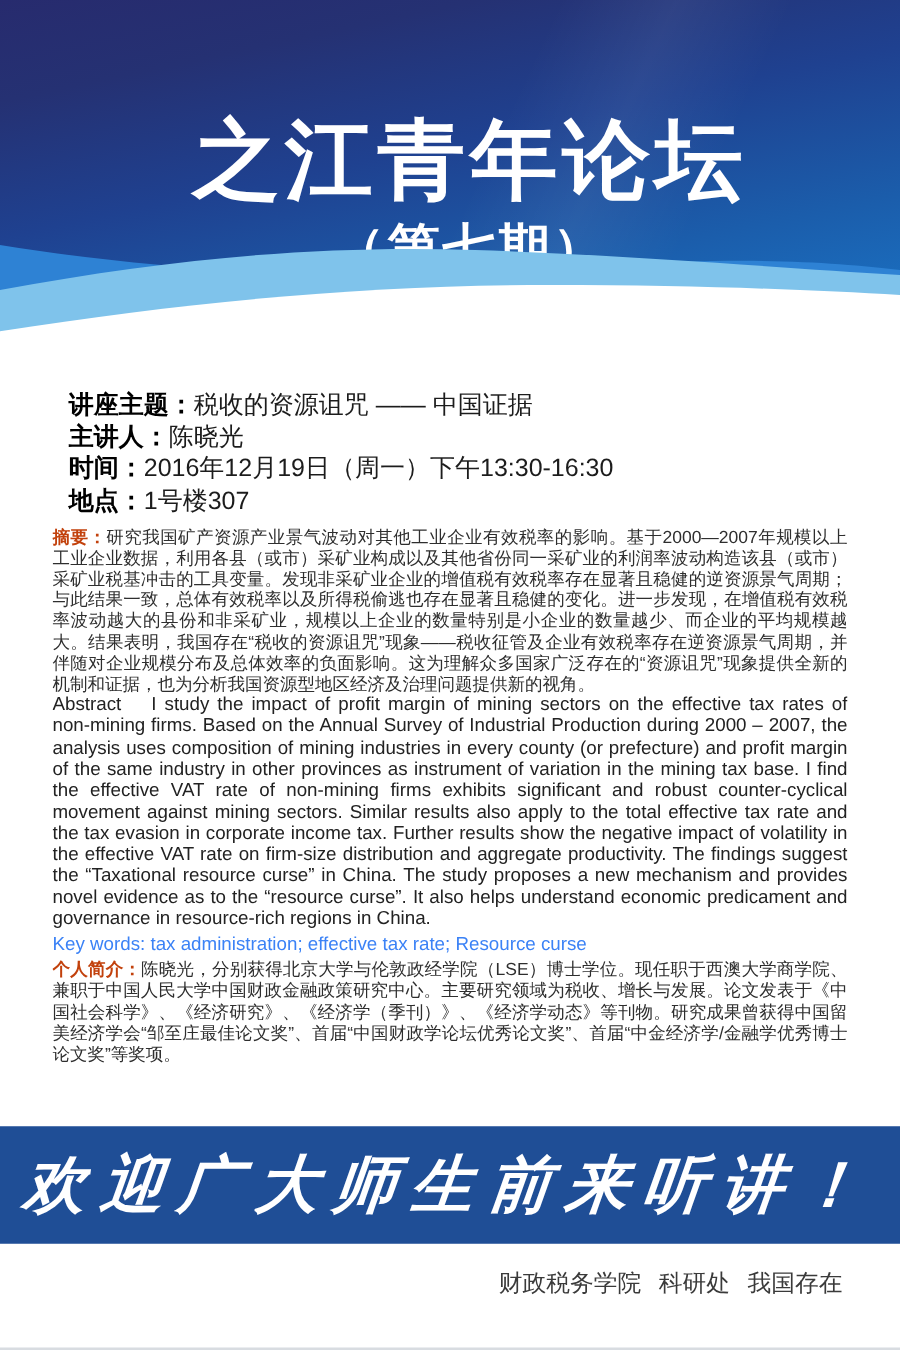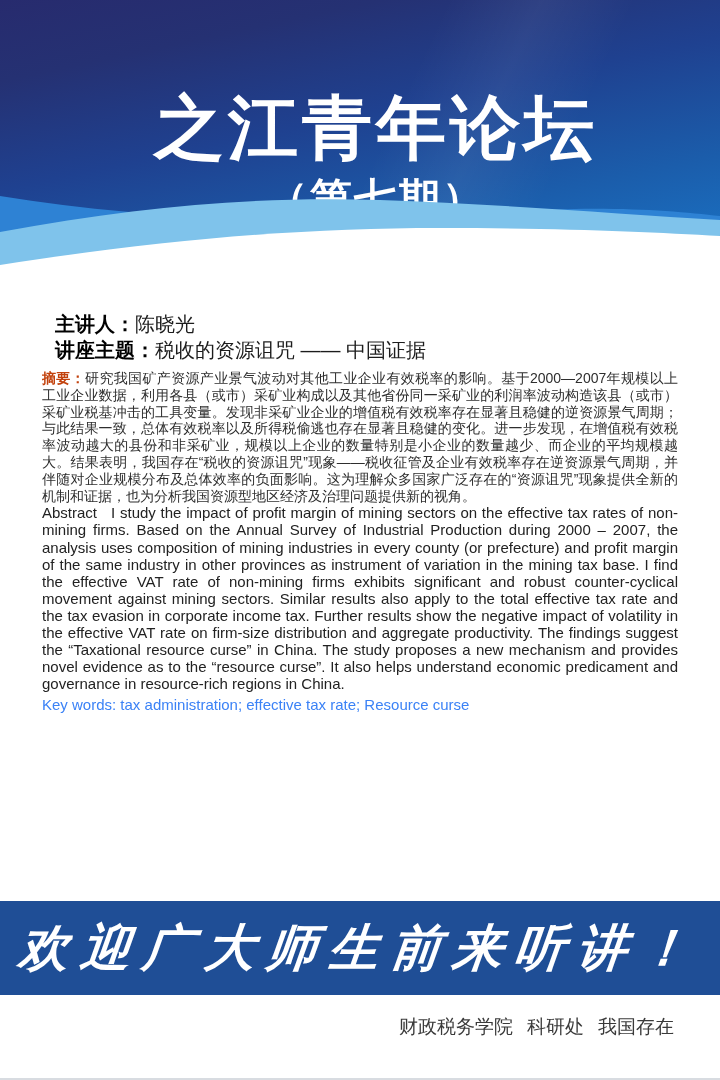--- a/index.html
+++ b/index.html
@@ -80,10 +80,10 @@
 
     <div class="info-block">
       <div class="info-line">
-        <span class="info-label">主讲人：</span><span>陈晓光</span>
+        <span class="info-label">讲座主题：</span><span>税收的资源诅咒 —— 中国证据</span>
       </div>
       <div class="info-line">
-        <span class="info-label">讲座主题：</span><span>税收的资源诅咒 —— 中国证据</span>
+        <span class="info-label">主讲人：</span><span>陈晓光</span>
       </div>
     </div>
 

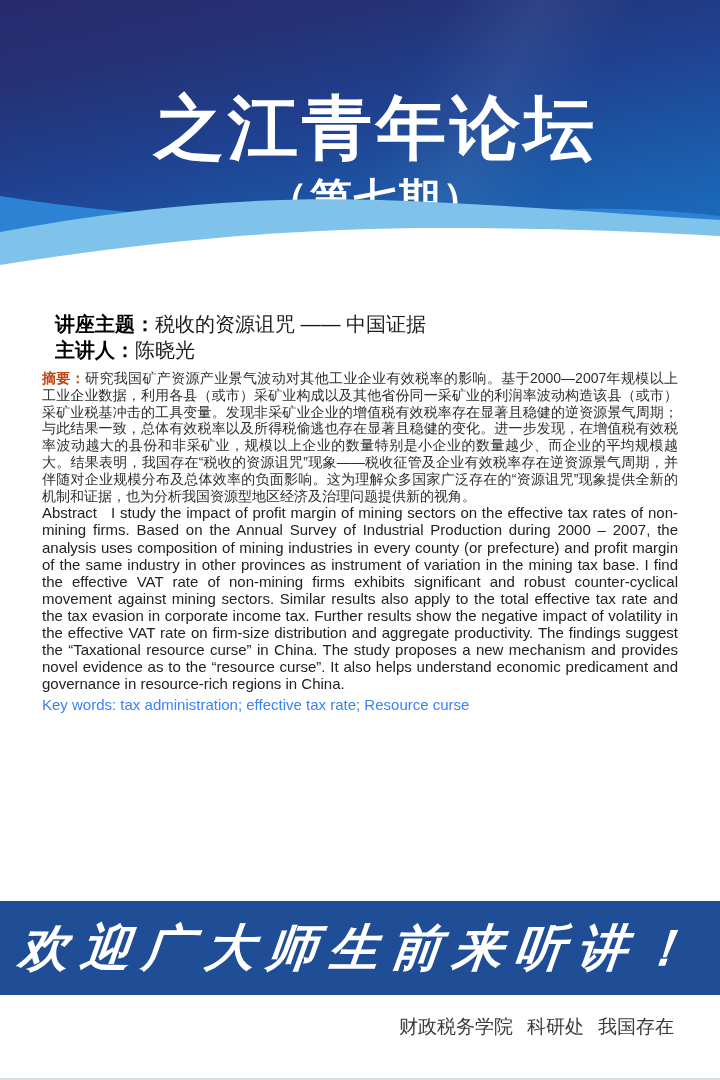--- a/index.html
+++ b/index.html
@@ -85,6 +85,9 @@
       <div class="info-line">
         <span class="info-label">主讲人：</span><span>陈晓光</span>
       </div>
+      <div class="info-line">
+        <span class="info-label">时间：</span><span>2016年12月19日（周一）下午13:30-16:30</span>
+      </div>
     </div>
 
     <p class="para-cn"><span class="cn-label">摘要：</span><span>研究我国矿产资源产业景气波动对其他工业企业有效税率的影响。基于2000—2007年规模以上工业企业数据，利用各县（或市）采矿业构成以及其他省份同一采矿业的利润率波动构造该县（或市）采矿业税基冲击的工具变量。发现非采矿业企业的增值税有效税率存在显著且稳健的逆资源景气周期；与此结果一致，总体有效税率以及所得税偷逃也存在显著且稳健的变化。进一步发现，在增值税有效税率波动越大的县份和非采矿业，规模以上企业的数量特别是小企业的数量越少、而企业的平均规模越大。结果表明，我国存在“税收的资源诅咒”现象——税收征管及企业有效税率存在逆资源景气周期，并伴随对企业规模分布及总体效率的负面影响。这为理解众多国家广泛存在的“资源诅咒”现象提供全新的机制和证据，也为分析我国资源型地区经济及治理问题提供新的视角。</span></p>

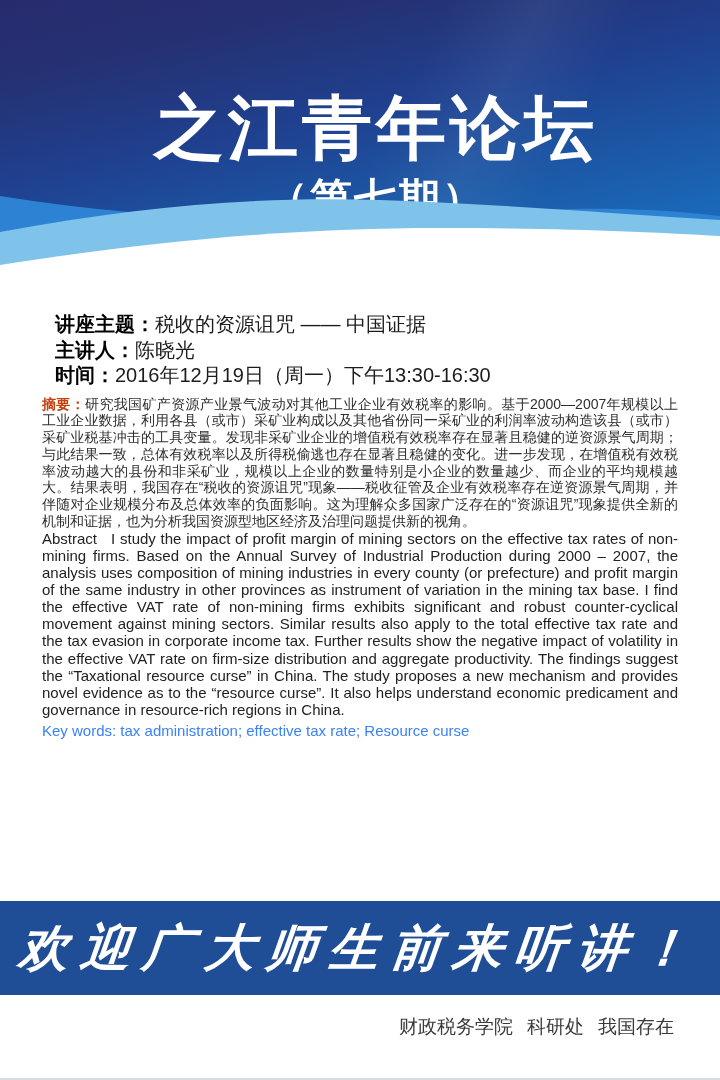--- a/index.html
+++ b/index.html
@@ -88,6 +88,9 @@
       <div class="info-line">
         <span class="info-label">时间：</span><span>2016年12月19日（周一）下午13:30-16:30</span>
       </div>
+      <div class="info-line">
+        <span class="info-label">地点：</span><span>1号楼307</span>
+      </div>
     </div>
 
     <p class="para-cn"><span class="cn-label">摘要：</span><span>研究我国矿产资源产业景气波动对其他工业企业有效税率的影响。基于2000—2007年规模以上工业企业数据，利用各县（或市）采矿业构成以及其他省份同一采矿业的利润率波动构造该县（或市）采矿业税基冲击的工具变量。发现非采矿业企业的增值税有效税率存在显著且稳健的逆资源景气周期；与此结果一致，总体有效税率以及所得税偷逃也存在显著且稳健的变化。进一步发现，在增值税有效税率波动越大的县份和非采矿业，规模以上企业的数量特别是小企业的数量越少、而企业的平均规模越大。结果表明，我国存在“税收的资源诅咒”现象——税收征管及企业有效税率存在逆资源景气周期，并伴随对企业规模分布及总体效率的负面影响。这为理解众多国家广泛存在的“资源诅咒”现象提供全新的机制和证据，也为分析我国资源型地区经济及治理问题提供新的视角。</span></p>

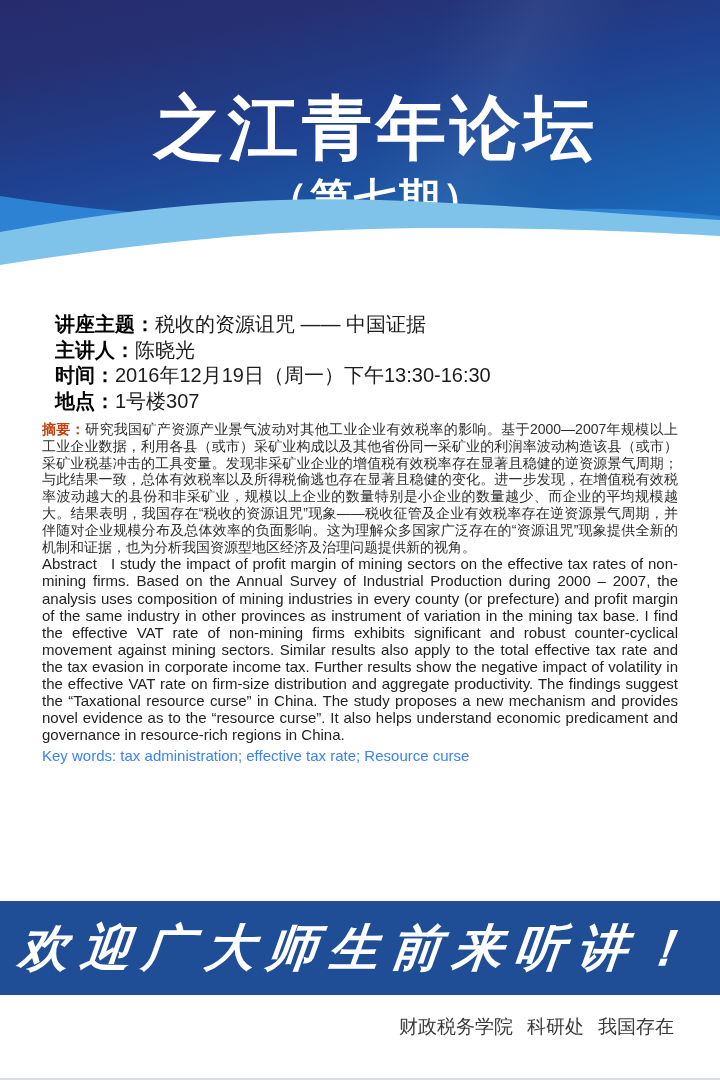--- a/index.html
+++ b/index.html
@@ -40,7 +40,7 @@
   .kw-cn{font-size:14px;line-height:17px;margin:0;}
   .en-title{font-size:15px;line-height:17px;margin:0;color:#222;}
   .para-en{font-size:15px;line-height:17.1px;text-align:justify;margin:0;color:#222;}
-  .en-label{margin-right:14px;}
+  .en-label{margin-right:24px;}
   .kw-en{font-size:15px;line-height:17px;margin:4px 0 3px 0;color:#3b82f6;}
   .bio{font-size:14px;line-height:16.9px;text-align:justify;margin:0;}
   

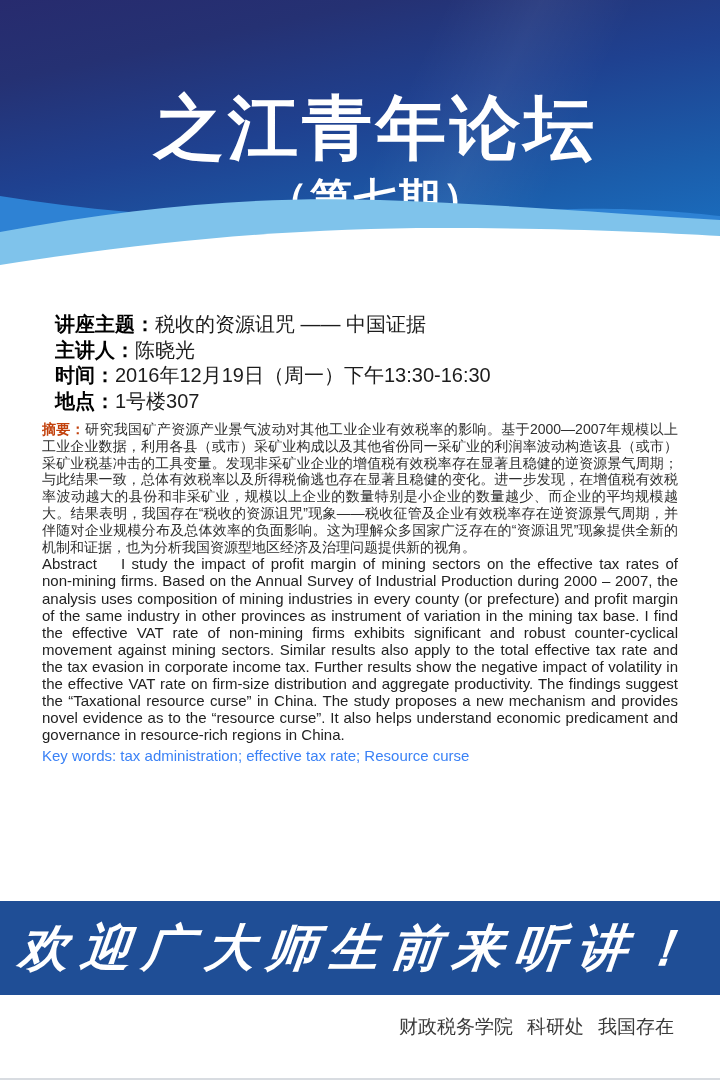--- a/index.html
+++ b/index.html
@@ -101,6 +101,7 @@
 
     <p class="kw-en">Key words: tax administration; effective tax rate; Resource curse</p>
 
+    <p class="bio"><span class="cn-label">个人简介：</span><span>陈晓光，分别获得北京大学与伦敦政经学院（LSE）博士学位。现任职于西澳大学商学院、兼职于中国人民大学中国财政金融政策研究中心。主要研究领域为税收、增长与发展。论文发表于《中国社会科学》、《经济研究》、《经济学（季刊）》、《经济学动态》等刊物。研究成果曾获得中国留美经济学会“邹至庄最佳论文奖”、首届“中国财政学论坛优秀论文奖”、首届“中金经济学/金融学优秀博士论文奖”等奖项。</span></p>
 
   </div>
 

